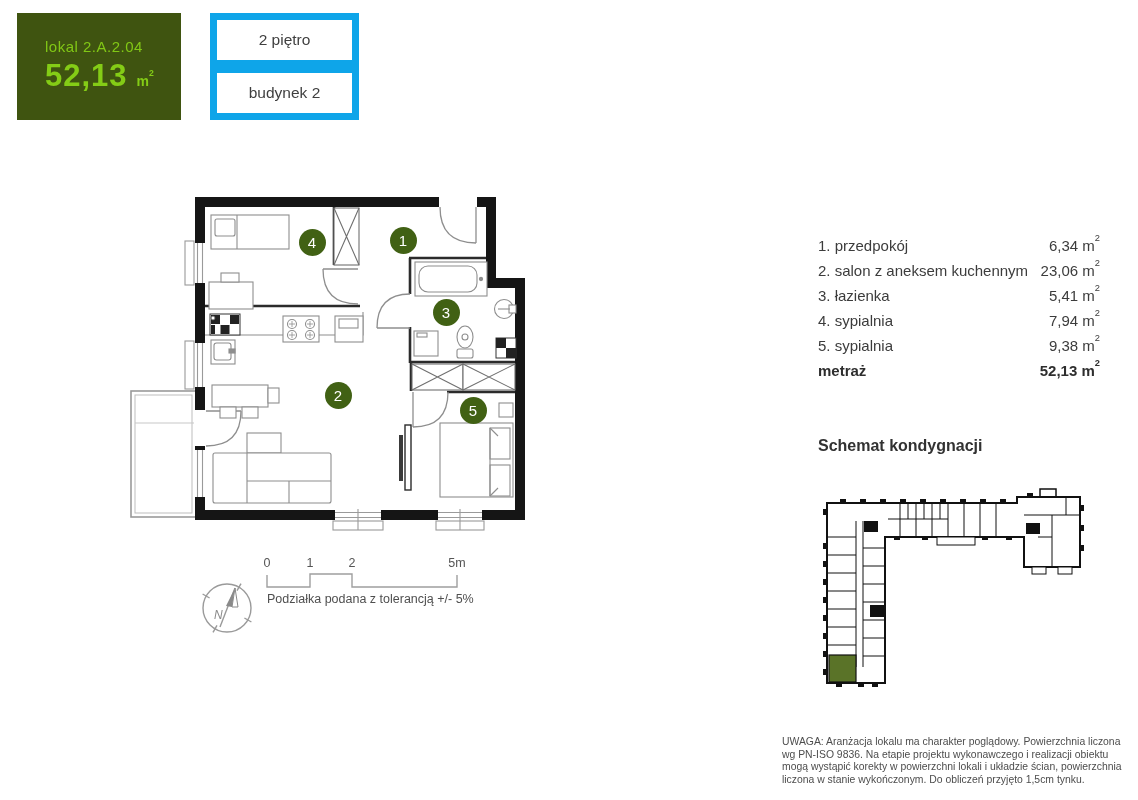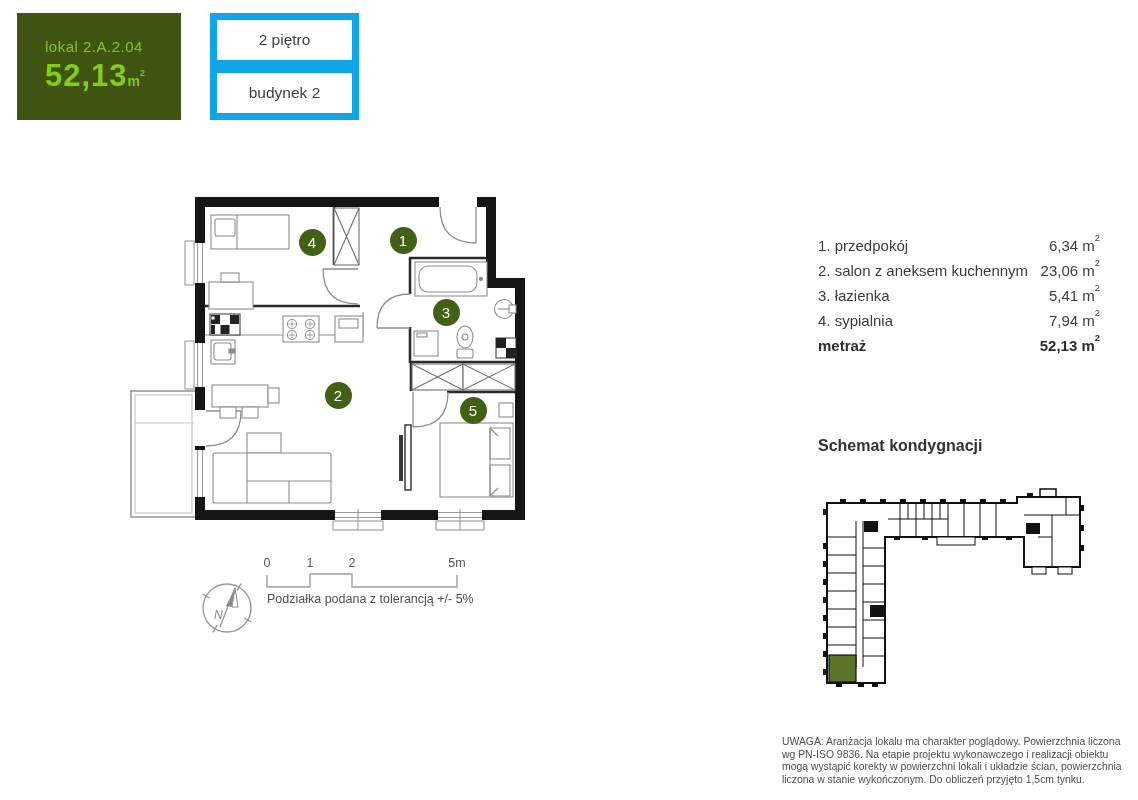--- a/index.html
+++ b/index.html
@@ -14,7 +14,7 @@
   .unit-label{font-size:15px;letter-spacing:.5px;opacity:.96;}
   .unit-area{margin-top:3px;white-space:nowrap;}
   .unit-area .big{font-size:31px;font-weight:bold;letter-spacing:1px;}
-  .unit-area .unit{font-size:14px;font-weight:bold;}
+  .unit-area .unit{font-size:14px;font-weight:bold;margin-left:9px;}
   sup{font-size:62%;position:relative;top:-.45em;line-height:0;}
   .info-box{left:210px;width:149px;height:54px;background:#fff;border:7px solid #0ea5e9;
             box-sizing:border-box;display:flex;align-items:center;justify-content:center;

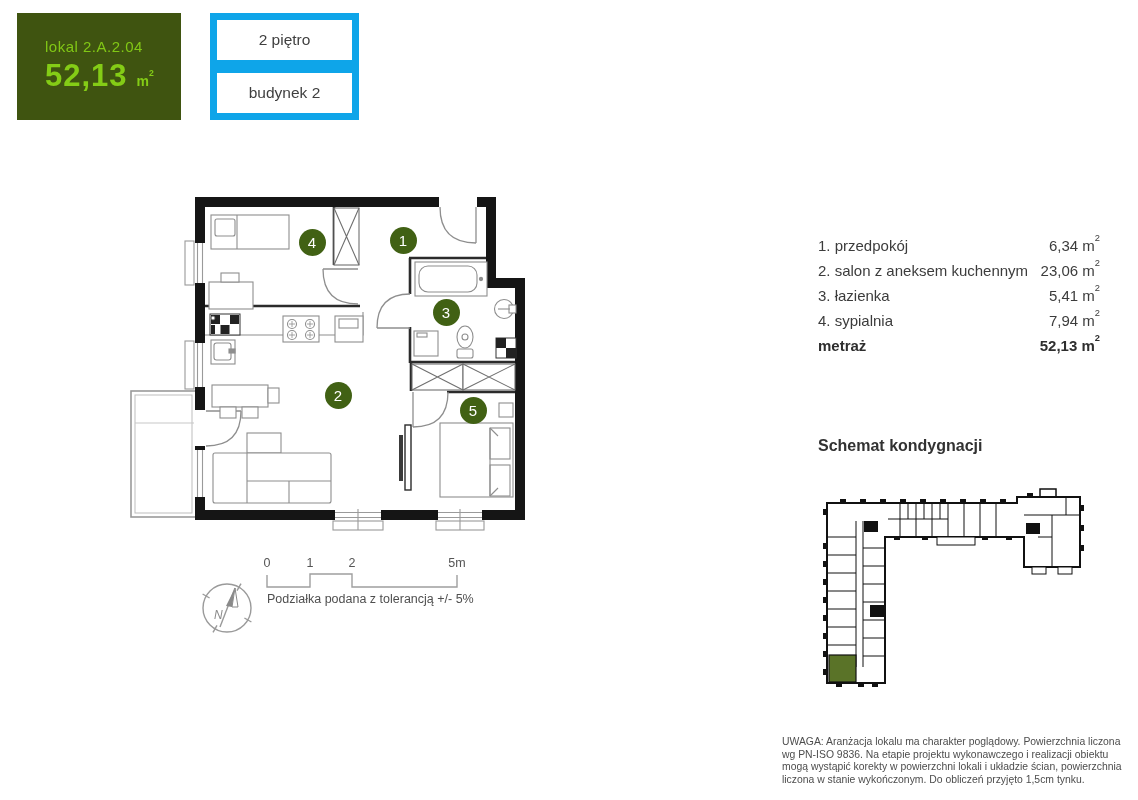--- a/index.html
+++ b/index.html
@@ -253,6 +253,10 @@
   <div class="room-row">
     <span class="room-label">4. sypialnia</span>
     <span class="room-area"><span>7,94</span> <span><span>m</span><sup>2</sup></span></span>
+  </div>
+  <div class="room-row">
+    <span class="room-label">5. sypialnia</span>
+    <span class="room-area"><span>9,38</span> <span><span>m</span><sup>2</sup></span></span>
   </div>
   <div class="room-row total">
     <span class="room-label">metraż</span>

